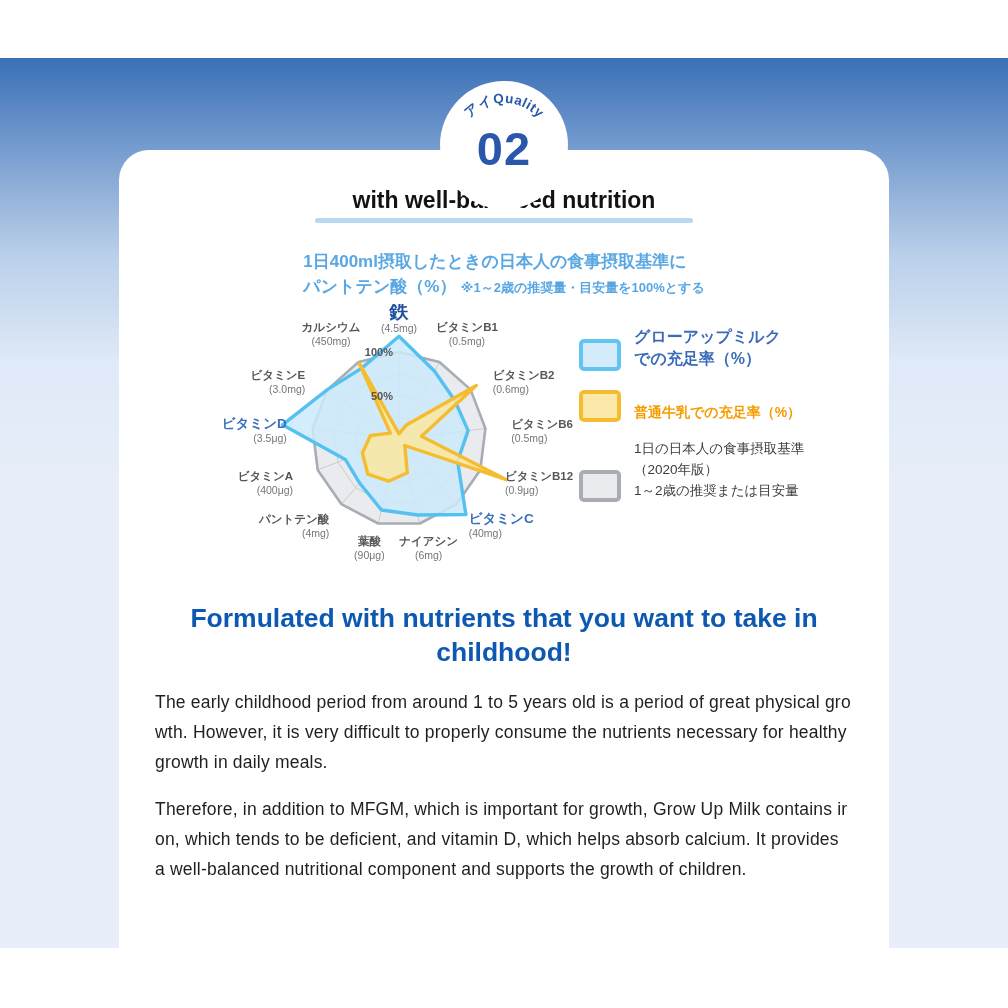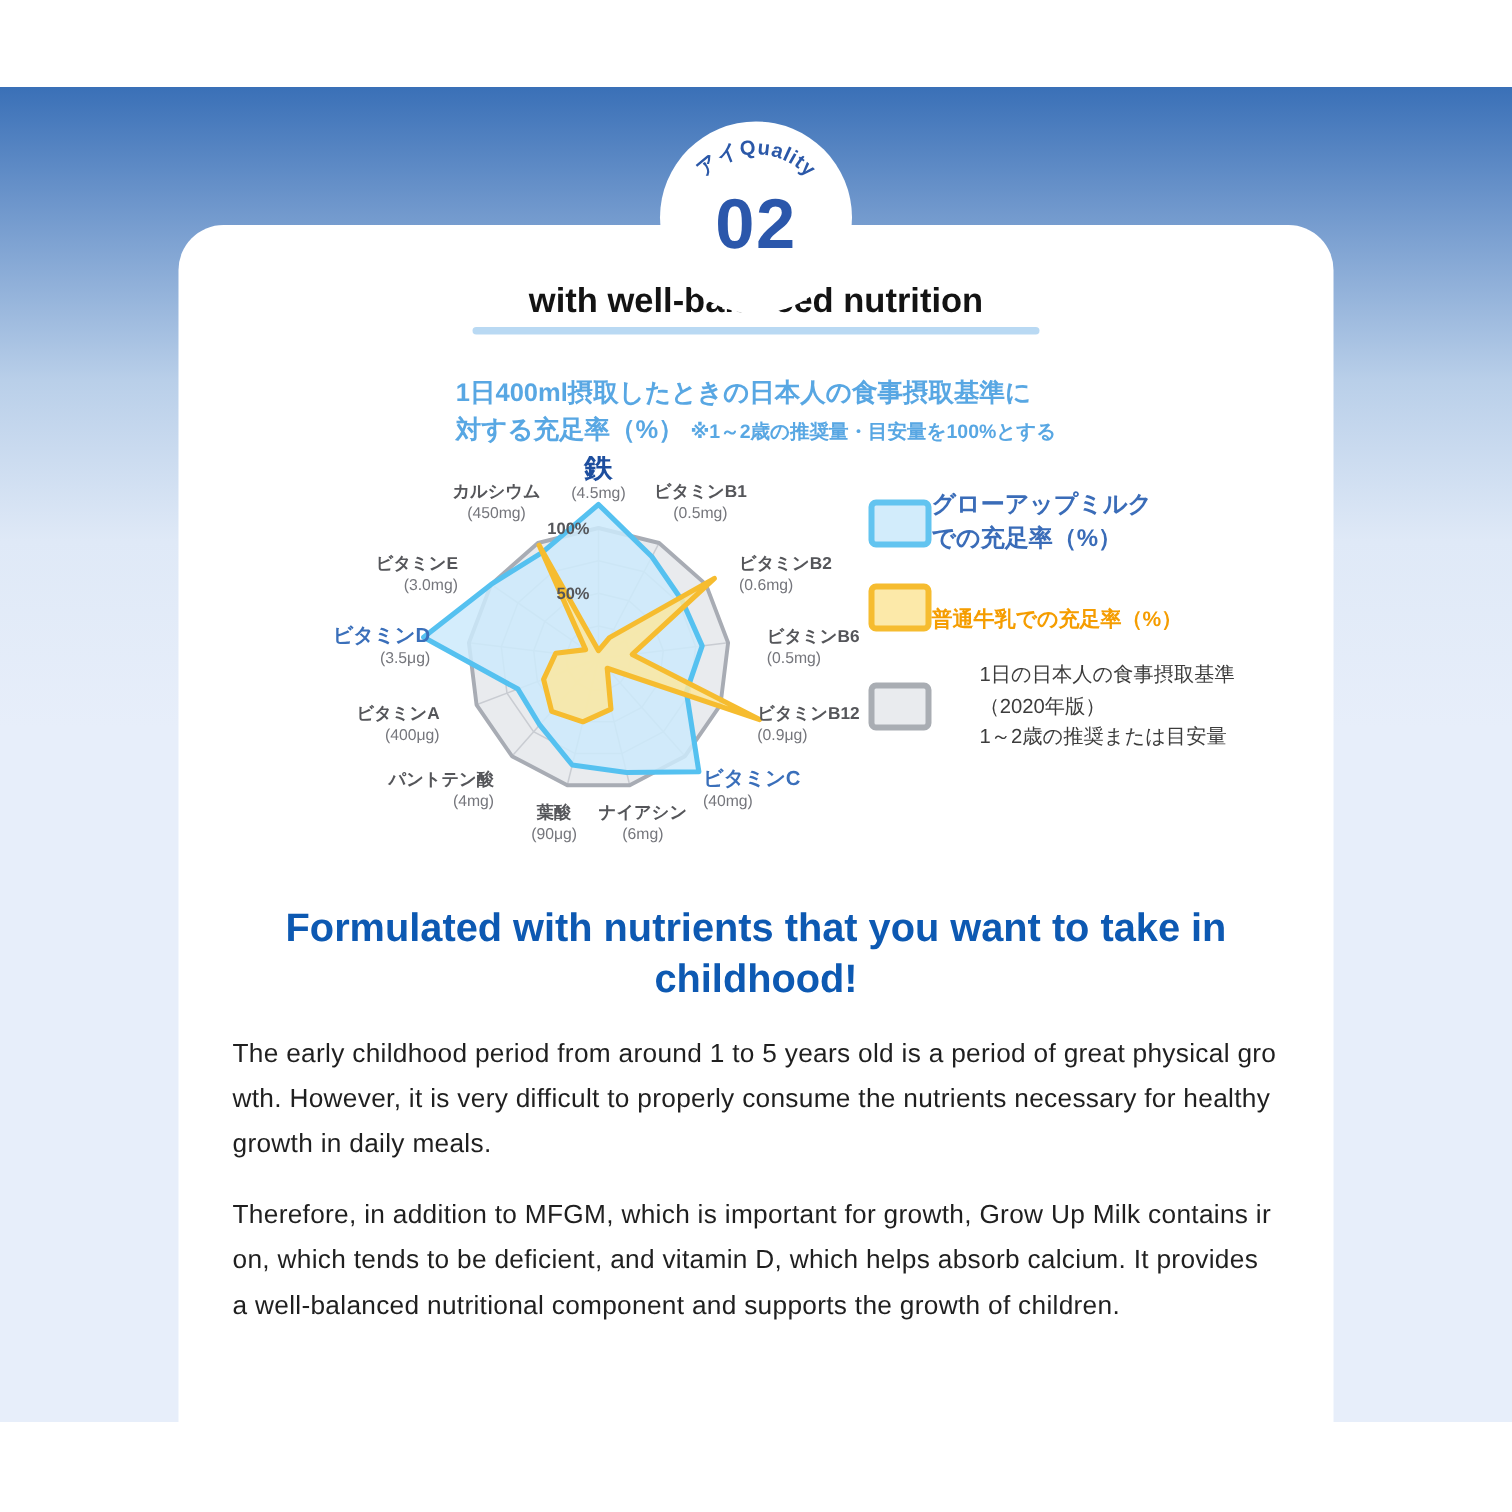--- a/index.html
+++ b/index.html
@@ -57,7 +57,7 @@
       <div class="chart-title">
         <div class="l1">1日400ml摂取したときの日本人の食事摂取基準に</div>
         <div>
-          <span class="l2m">対する充足率（%）</span>
+          <span class="l2m">パントテン酸（%）</span>
           <span class="l2n">※1～2歳の推奨量・目安量を100%とする</span>
         </div>
       </div>

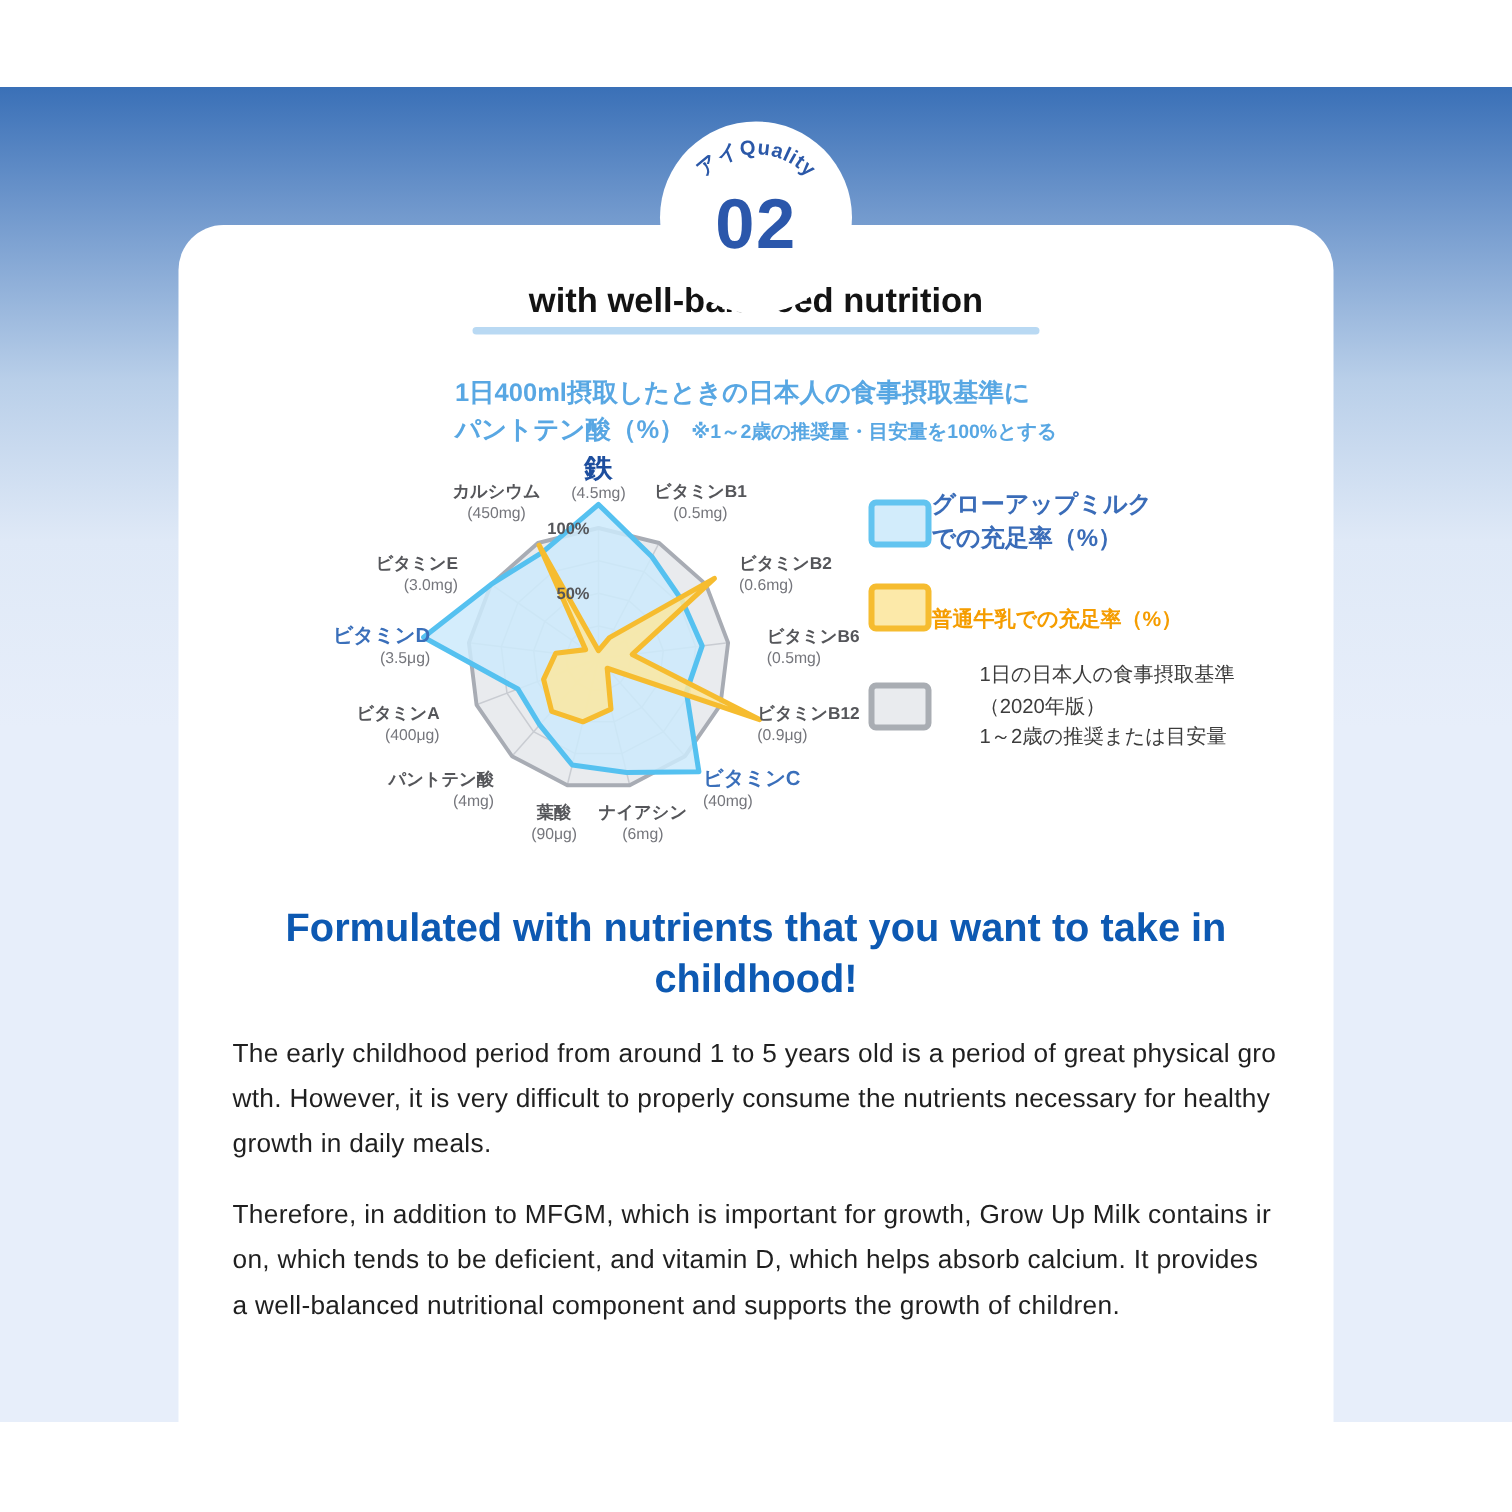--- a/index.html
+++ b/index.html
@@ -22,7 +22,7 @@
   .chart-row{position:relative;height:276px;margin-top:4px;}
   .radar-svg{position:absolute;left:64px;top:0;}
   .legend{position:absolute;left:424px;top:22px;width:290px;display:flex;flex-direction:column;gap:15px;}
-  .legend-item{display:flex;align-items:center;}
+  .legend-item{display:flex;gap:13px;align-items:flex-end;}
   .swatch{width:34px;height:24px;border-radius:5px;border:4px solid #ccc;flex-shrink:0;margin-top:1px;}
   .legend-text{line-height:1.4;}
   .li-0 .legend-text{font-size:16px;font-weight:700;}

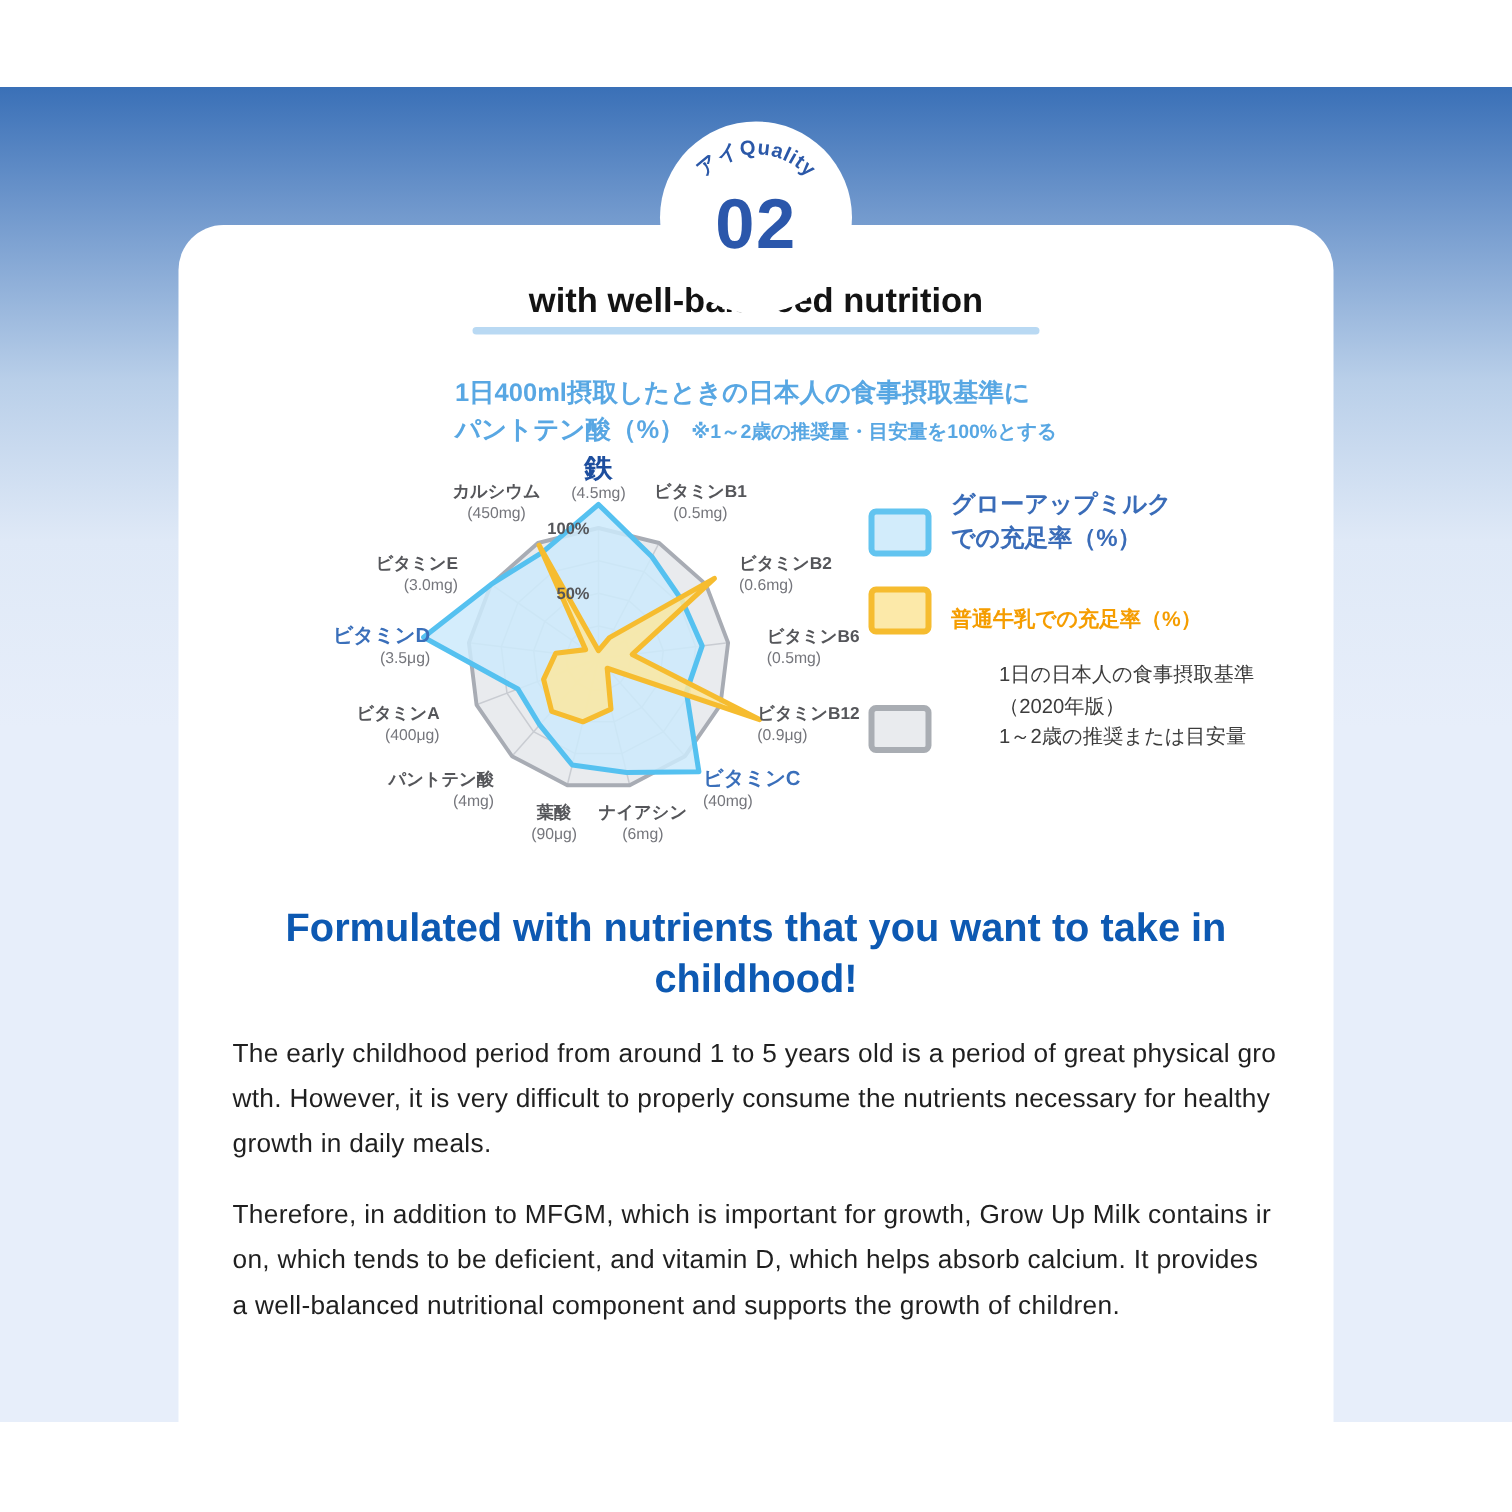--- a/index.html
+++ b/index.html
@@ -27,7 +27,7 @@
   .legend-text{line-height:1.4;}
   .li-0 .legend-text{font-size:16px;font-weight:700;}
   .li-1 .legend-text{font-size:14px;font-weight:700;margin-top:17px;}
-  .li-2 .legend-text{font-size:13.5px;font-weight:400;line-height:1.55;margin-top:2px;margin-left:32px;}
+  .li-2 .legend-text{font-size:13.5px;font-weight:400;line-height:1.55;margin-top:2px;}
   .section-heading{margin-top:22px;padding:0 8px;font-size:26.5px;font-weight:700;color:#0d59b2;
                    text-align:center;line-height:1.28;}
   .para{margin-top:17px;font-size:17.5px;color:#1f1f1f;line-height:1.72;letter-spacing:0.2px;

